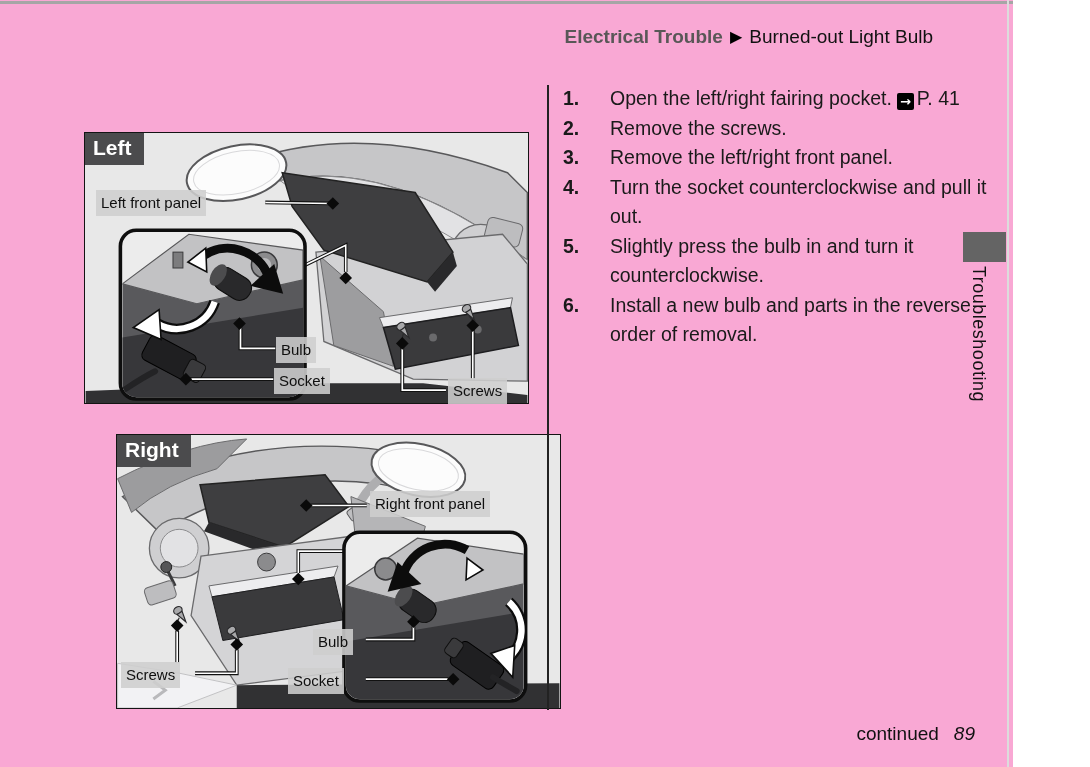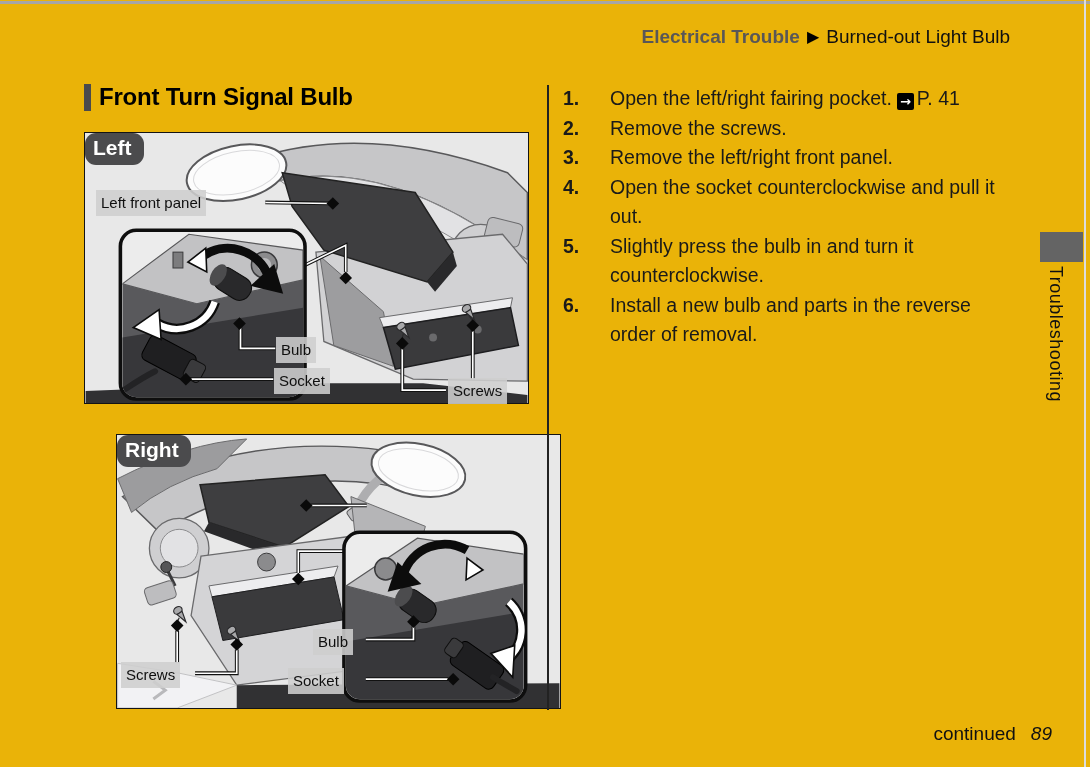--- a/index.html
+++ b/index.html
@@ -3,7 +3,7 @@
 <meta charset="utf-8">
 <style>
   html,body{margin:0;padding:0;}
-  .page{position:relative;width:1090px;height:767px;background:#eab308;
+  .page{position:relative;width:1013px;height:767px;background:#f9a8d4;
         font-family:"Liberation Sans",sans-serif;overflow:hidden;color:#1a1a1a;}
   .top-rule{position:absolute;top:1px;left:0;width:100%;height:3px;background:#a6a6a6;}
   .right-rule{position:absolute;top:0;right:4px;width:2px;height:100%;background:#dcdcdc;}

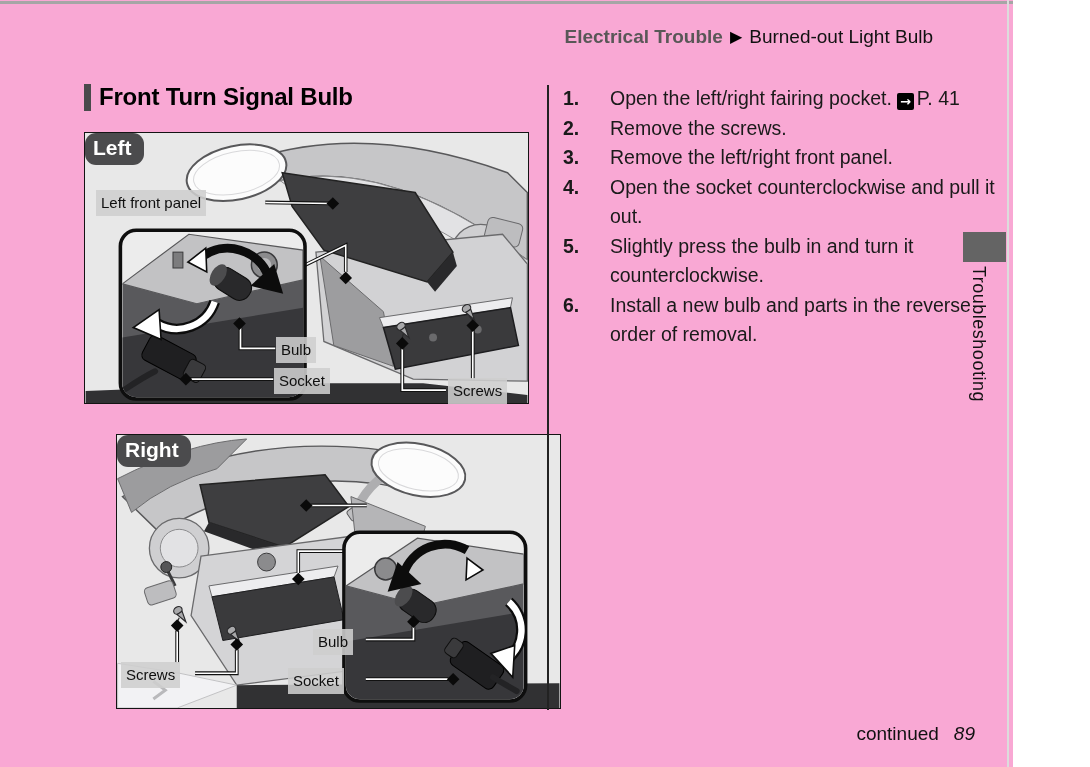--- a/index.html
+++ b/index.html
@@ -58,10 +58,6 @@
     <span class="hdr-section">Electrical Trouble</span><span class="hdr-arrow">▶</span><span class="hdr-sub">Burned-out Light Bulb</span>
   </div>
 
-  <div class="title-row">
-    <div class="title-bar"></div>
-    <div class="title-text">Front Turn Signal Bulb</div>
-  </div>
 
   <div class="diagram diagram-left">
     <svg class="art" viewBox="0 0 445 272">

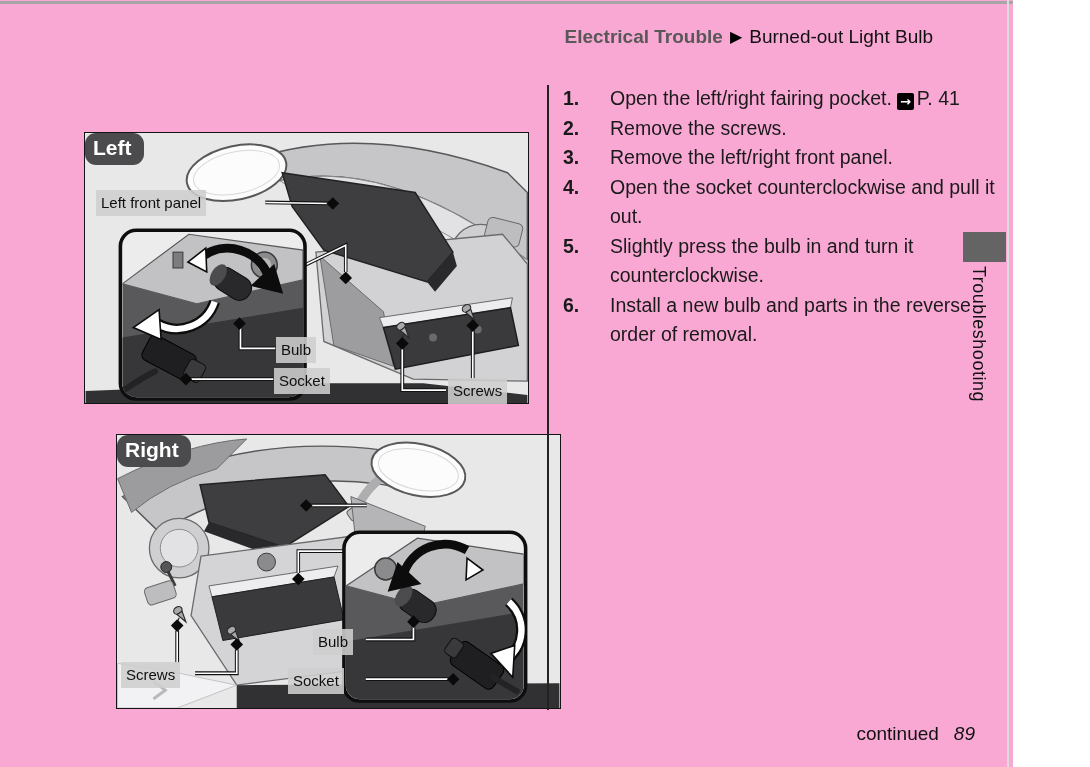--- a/index.html
+++ b/index.html
@@ -25,7 +25,7 @@
   .diagram-right{top:434px;height:275px;margin-left:32px;}
   .art{position:absolute;left:0;top:0;width:100%;height:100%;}
   .tag{position:absolute;left:0;top:0;background:#4b4b4d;color:#fff;font-weight:bold;
-       font-size:21px;line-height:26px;padding:2px 12px 4px 8px;border-radius:11px;}
+       font-size:21px;line-height:26px;padding:2px 12px 4px 8px;}
   .dlabel{position:absolute;background:rgba(206,206,206,0.88);color:#0f0f0f;
           font-size:15px;line-height:26px;padding:0 5px;white-space:nowrap;}
 

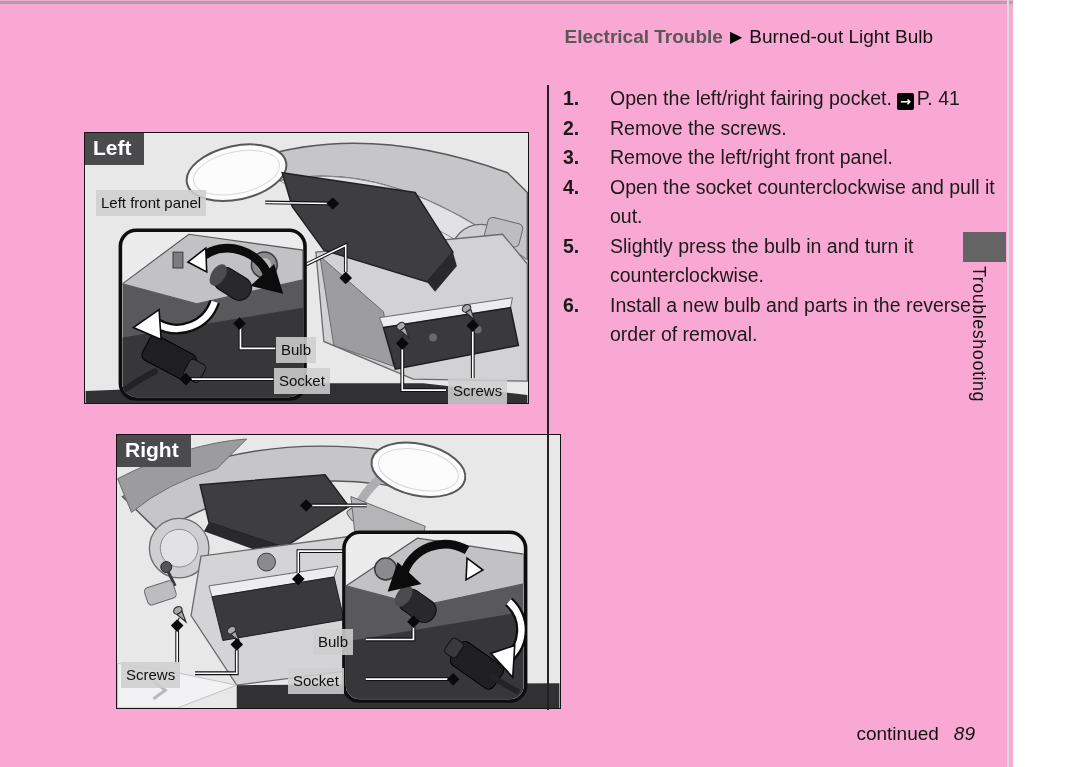--- a/index.html
+++ b/index.html
@@ -305,7 +305,7 @@
     </div>
     <div class="step">
       <span class="step-num">4.</span>
-      <span class="step-body">Open the socket counterclockwise and pull it out.</span>
+      <span class="step-body">Turn the socket counterclockwise and pull it out.</span>
     </div>
     <div class="step">
       <span class="step-num">5.</span>

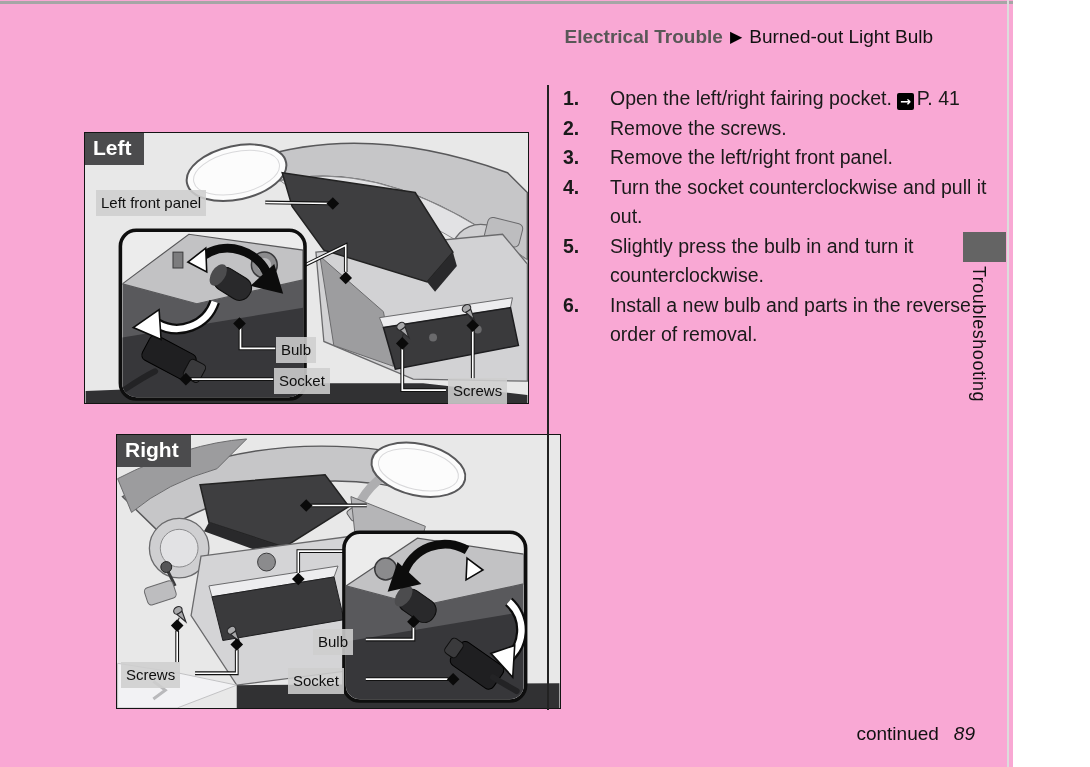--- a/index.html
+++ b/index.html
@@ -283,6 +283,7 @@
       </g>
     </svg>
     <div class="tag">Right</div>
+    <div class="dlabel" style="left:253px;top:56px;">Right front panel</div>
     <div class="dlabel" style="left:196px;top:194px;">Bulb</div>
     <div class="dlabel" style="left:171px;top:233px;">Socket</div>
     <div class="dlabel" style="left:4px;top:227px;">Screws</div>

